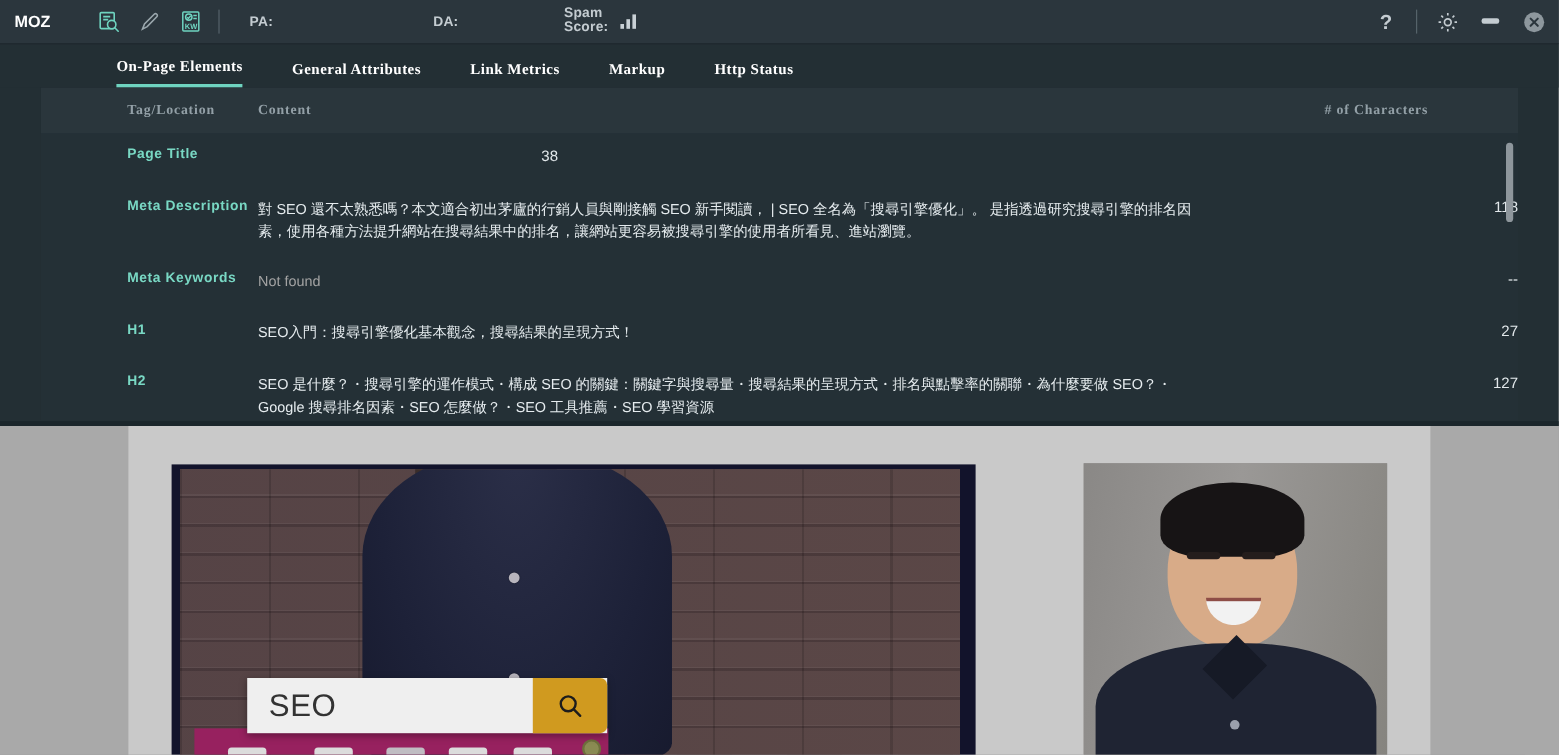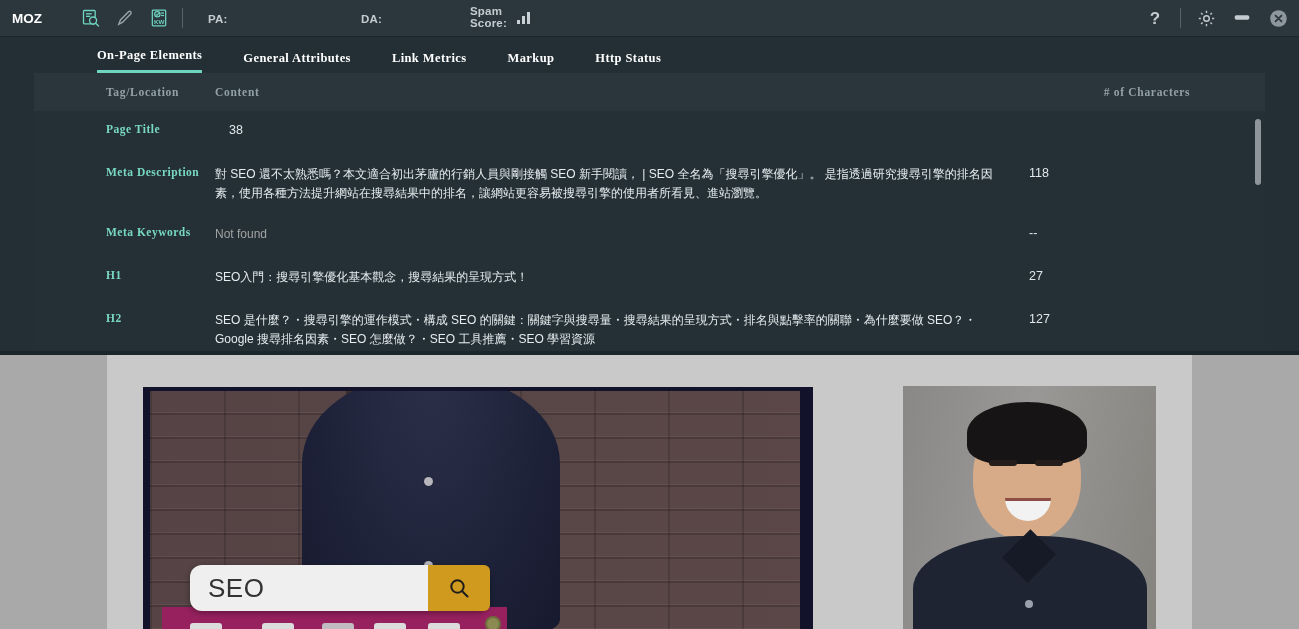--- a/index.html
+++ b/index.html
@@ -353,7 +353,7 @@
     font-size: 11.5px;
     font-weight: bold;
     letter-spacing: .5px;
-    font-family: Liberation Serif, serif;
+    font-family: Liberation Sans, sans-serif;
     padding-top: 1px;
   }
   .trow .c2 {

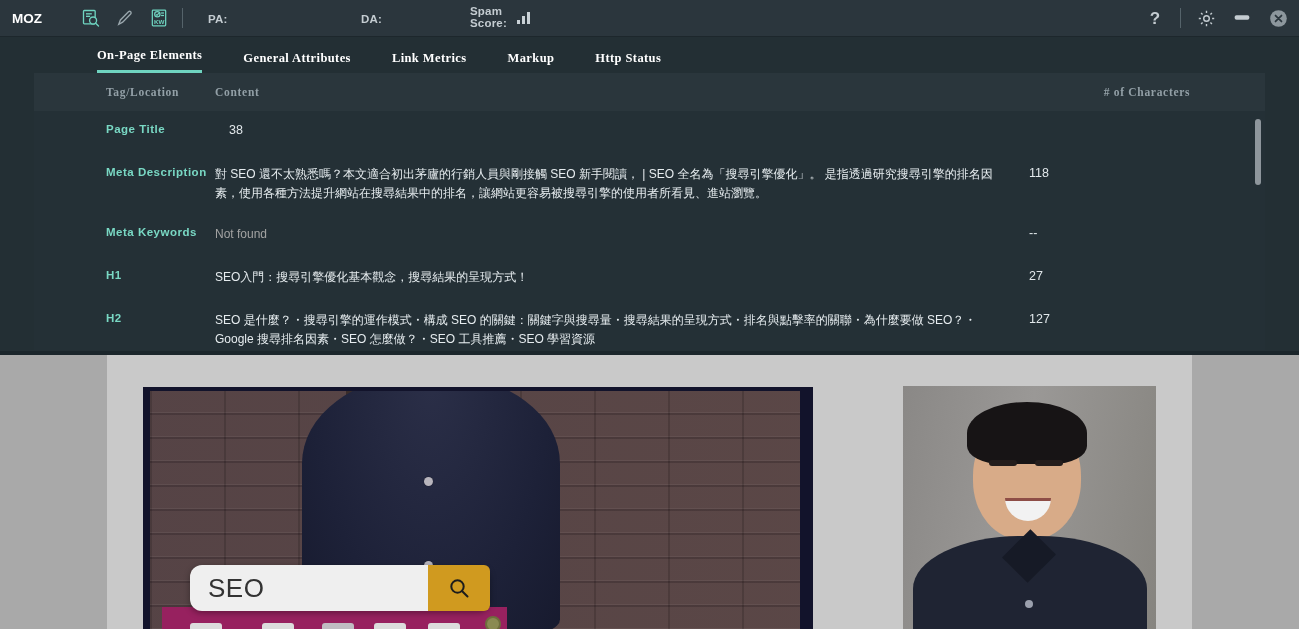--- a/index.html
+++ b/index.html
@@ -374,6 +374,7 @@
     color: #e2e8eb;
     font-size: 12.5px;
     padding-top: 1px;
+    text-align: right;
   }
 
   .scrollbar-track {

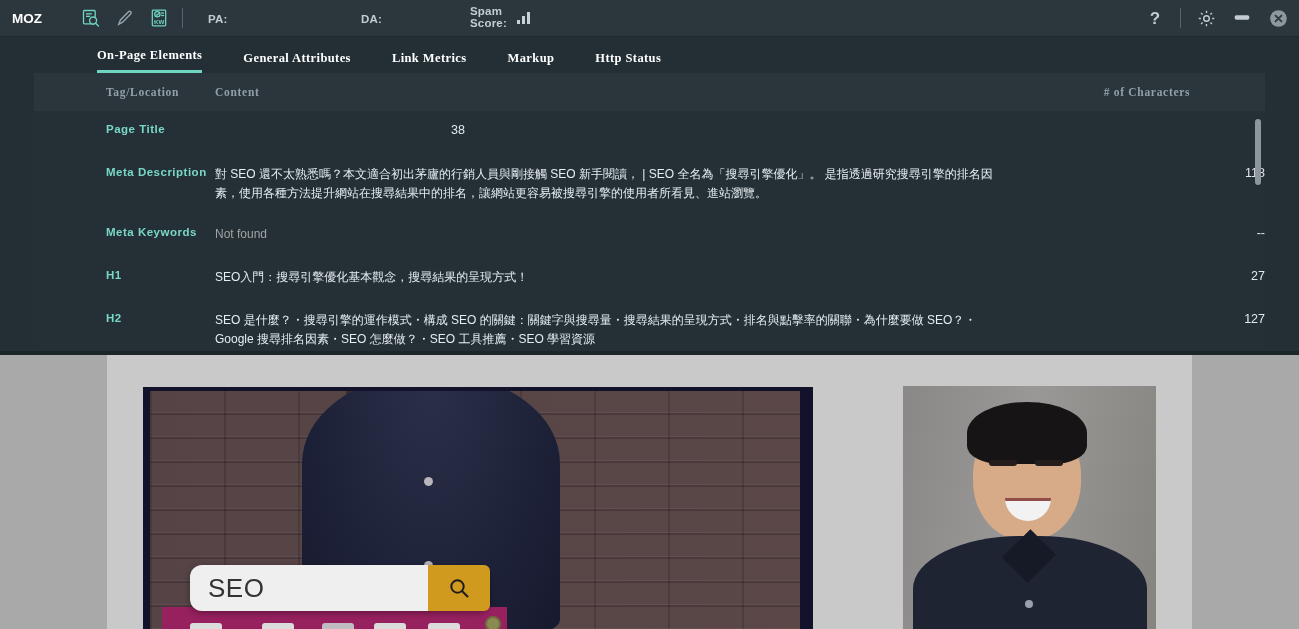--- a/index.html
+++ b/index.html
@@ -92,10 +92,10 @@
 
   .searchbar {
     position: absolute;
-    left: 40px; top: 174px;
+    left: 56px; top: 174px;
     width: 300px; height: 46px;
     background: #efefef;
-    border-radius: 12px;
+    border-radius: 0;
     box-shadow: 0 2px 6px rgba(0,0,0,.35);
     display: flex; align-items: center;
   }

